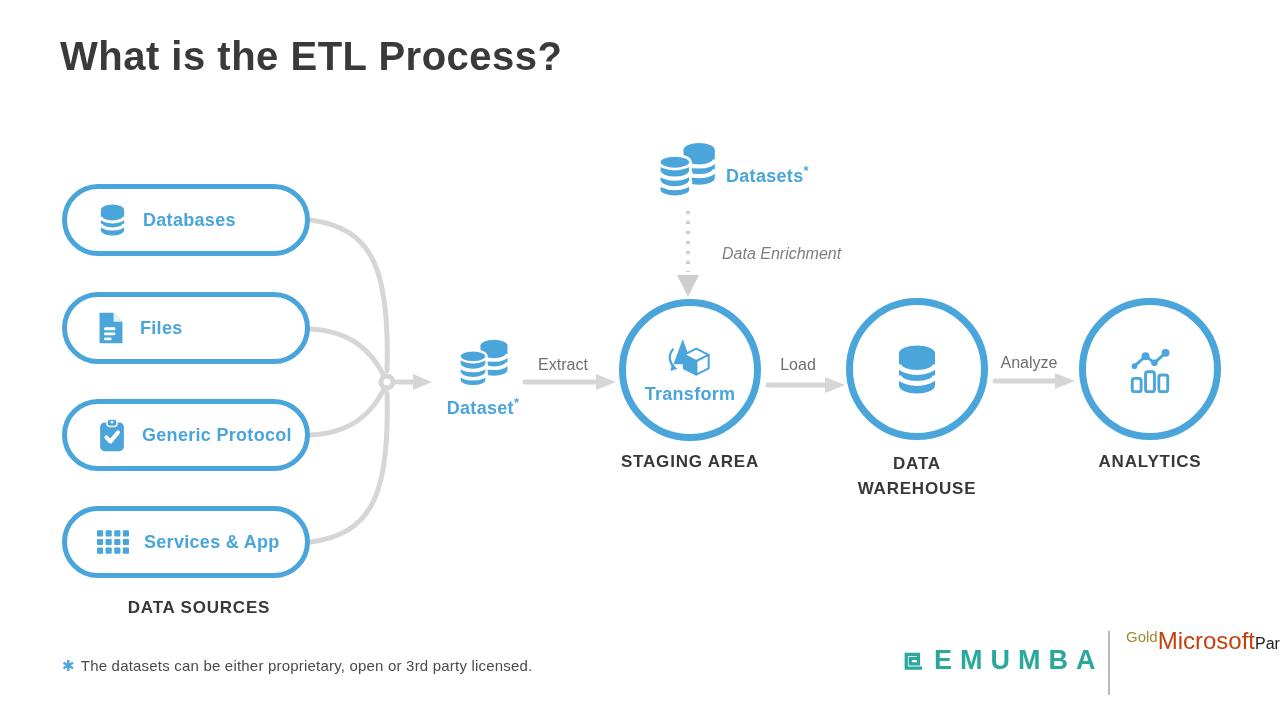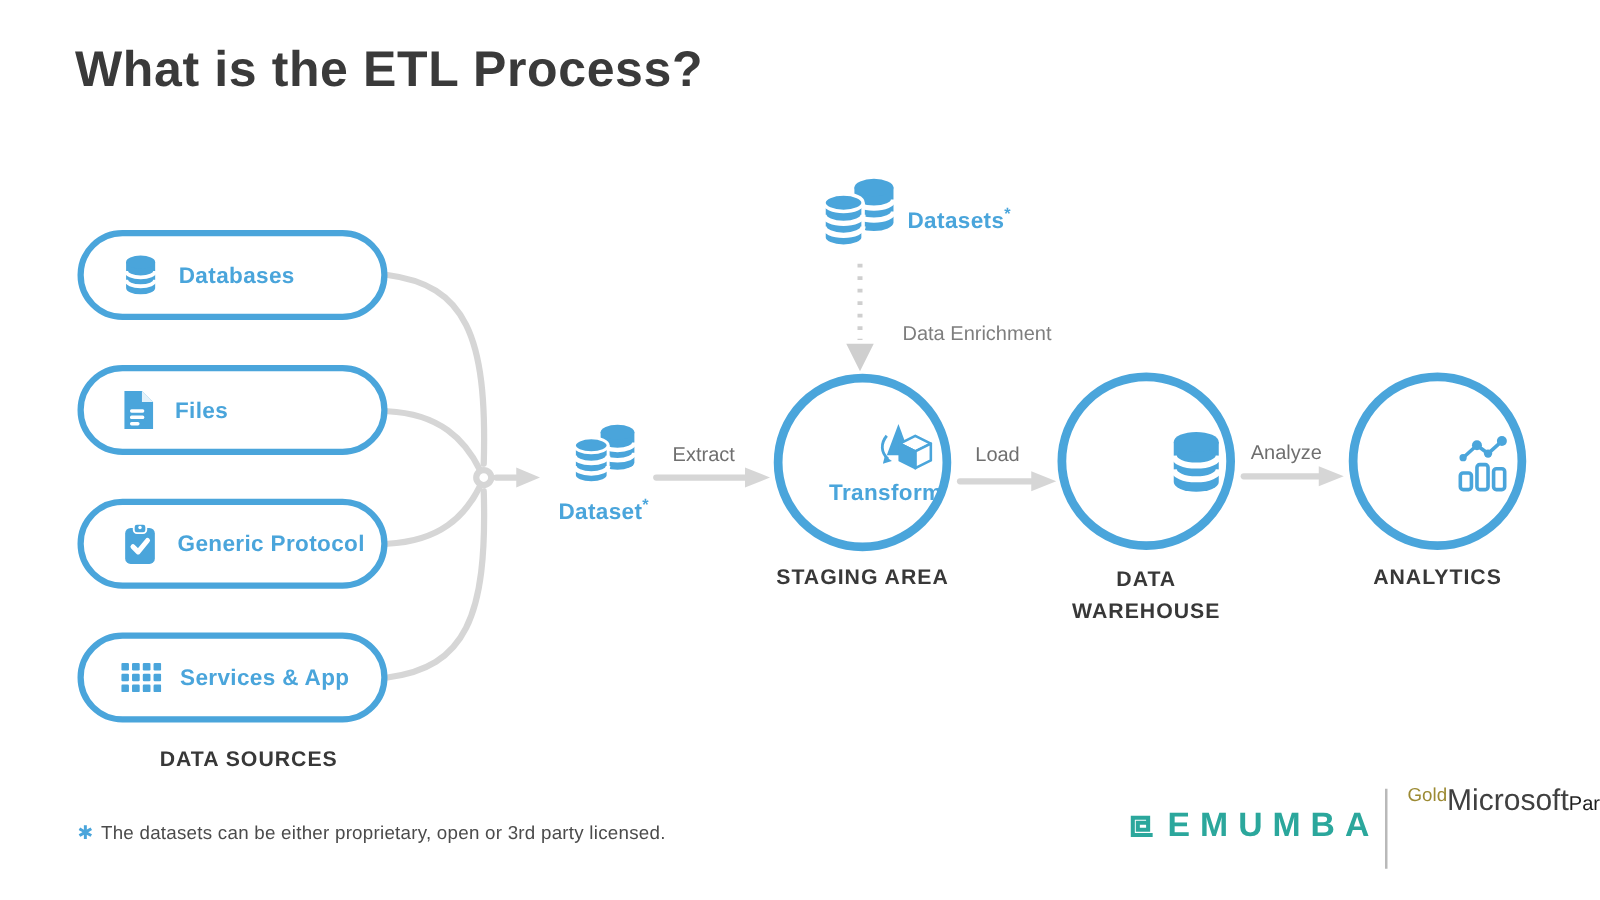--- a/index.html
+++ b/index.html
@@ -32,8 +32,8 @@
   #lbl-extract { left: 508px; top: 356px; }
   #lbl-load    { left: 743px; top: 356px; }
   #lbl-analyze { left: 974px; top: 354px; }
-  #lbl-enrich  { position: absolute; left: 722px; top: 259px; color: #7e7e7e;
-                 font-size: 16px; z-index: 2; }
+  #lbl-enrich  { position: absolute; left: 722px; top: 245px; color: #7e7e7e;
+                 font-size: 16px; z-index: 2; font-style: italic; }
 
   .blue-label { color: #4aa5db; font-size: 18px; font-weight: 700; letter-spacing: 0.3px; }
   .blue-label sup { font-size: 13px; }

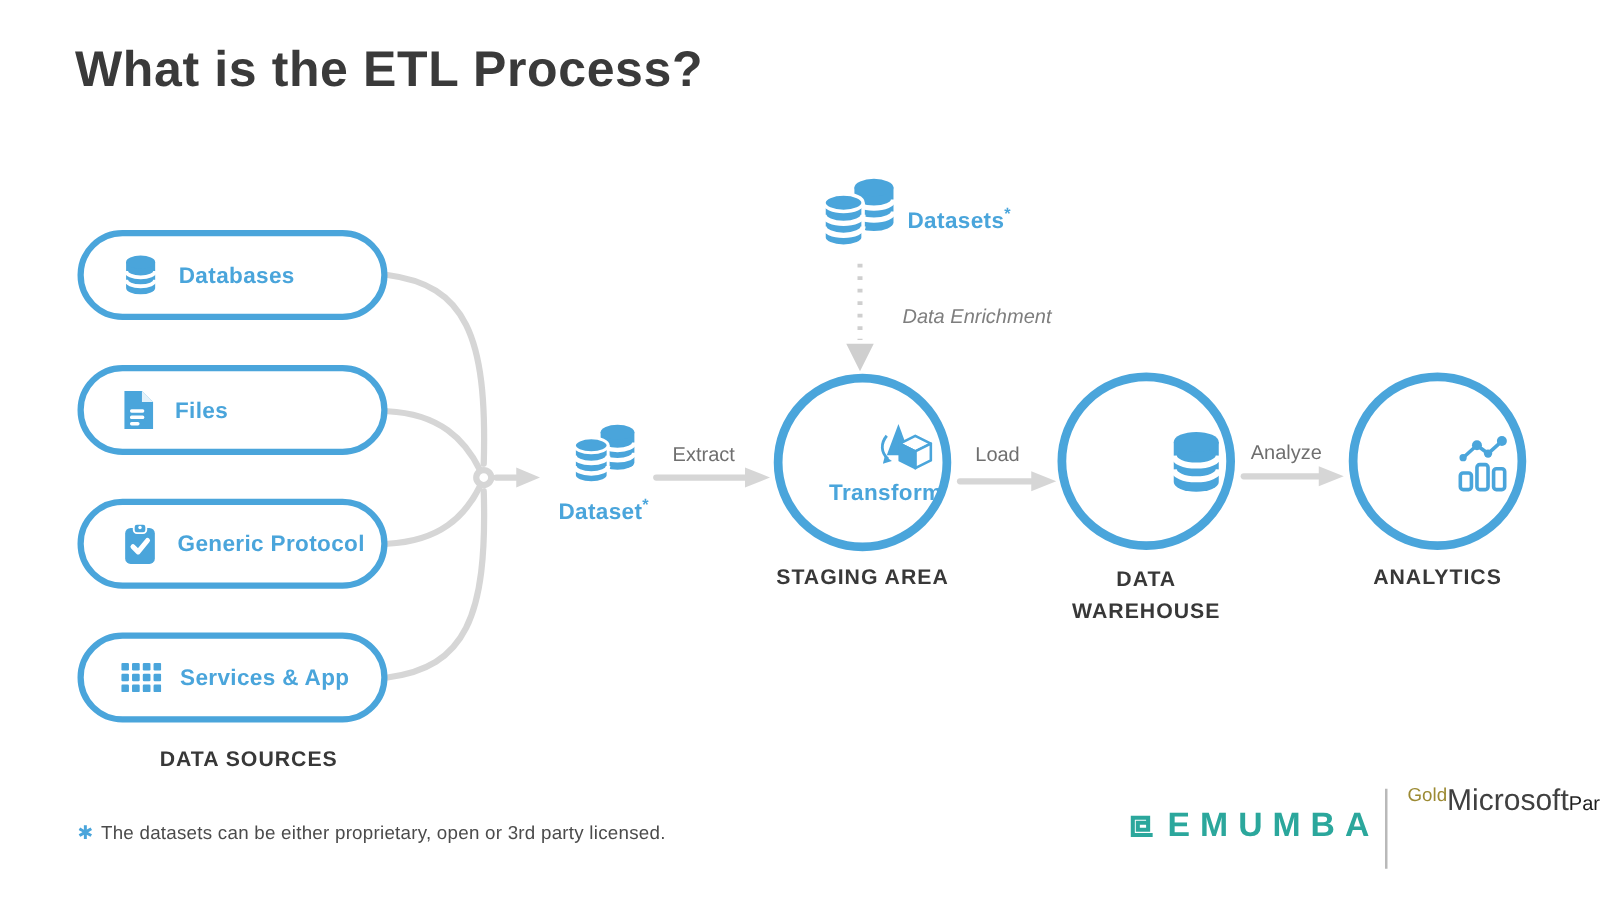--- a/index.html
+++ b/index.html
@@ -45,7 +45,7 @@
 
   .stage-circle { position: absolute; width: 142px; height: 142px; border-radius: 50%;
                   border: 7px solid #4aa5db; background: #fff; display: flex;
-                  flex-direction: column; align-items: flex-end; justify-content: center;
+                  flex-direction: column; align-items: center; justify-content: center;
                   z-index: 2; }
   #circle-transform { left: 619px; top: 299px; }
   #circle-warehouse { left: 846px; top: 298px; }

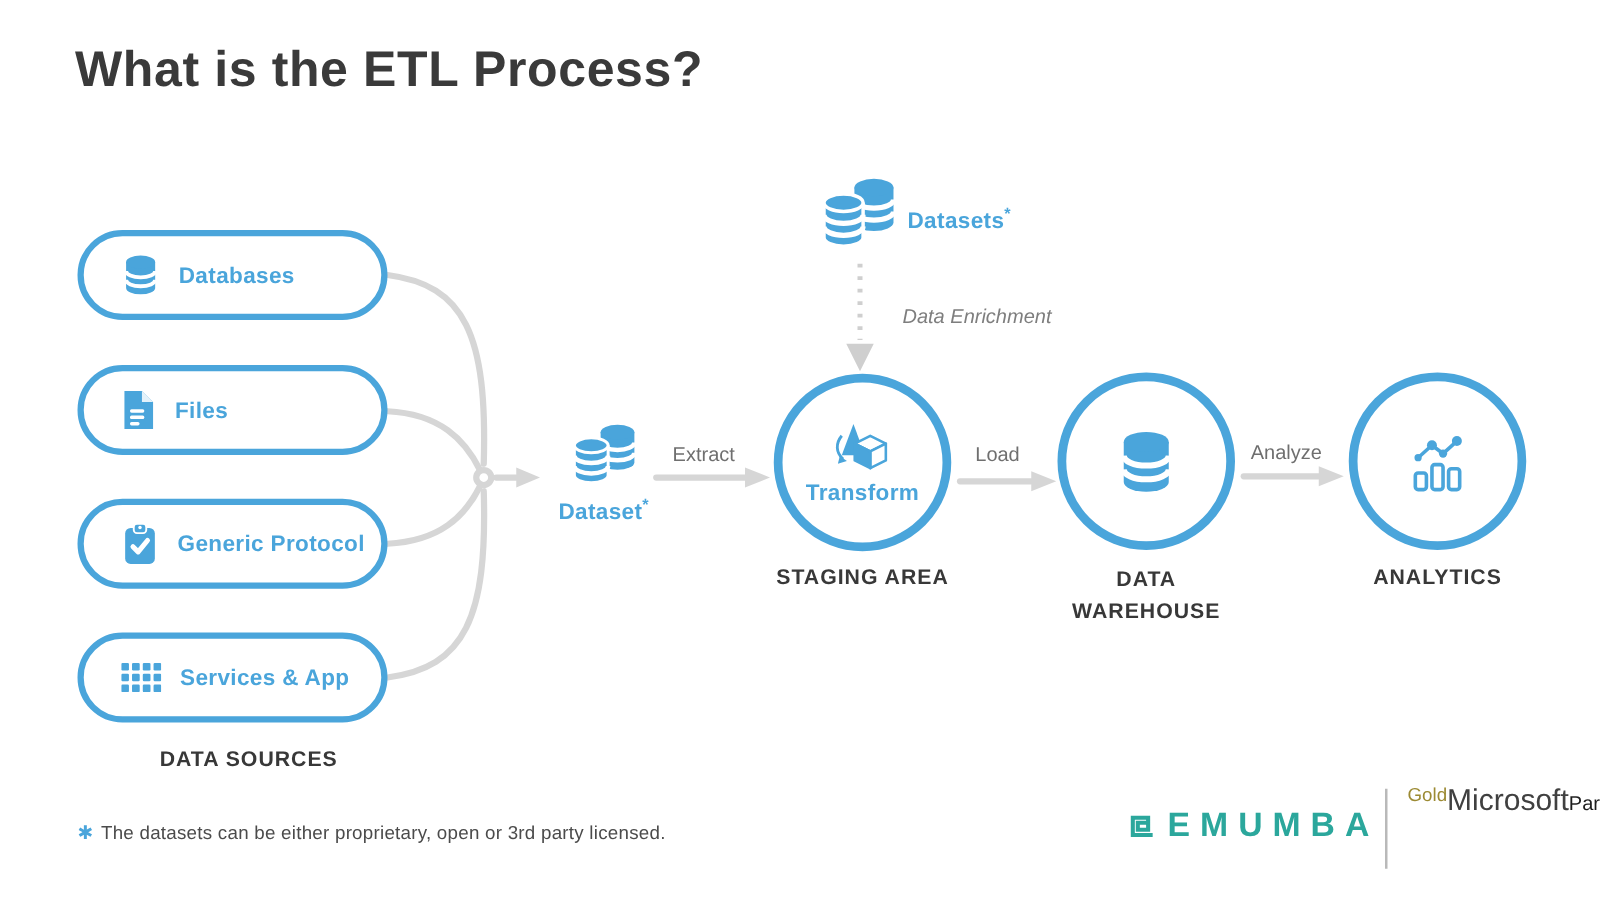--- a/index.html
+++ b/index.html
@@ -65,7 +65,7 @@
   #ms-block { position: absolute; left: 1124px; top: 628px; width: 116px; display: flex;
               flex-direction: row; align-items: flex-start; z-index: 2; }
   #ms-block .gold { color: #9c8a33; font-size: 15px; margin-left: 2px; }
-  #ms-block .ms   { color: #404040; font-size: 24px; line-height: 1.05; }
+  #ms-block .ms   { color: #c2410c; font-size: 24px; line-height: 1.05; }
   #ms-block .pt   { color: #1d1d1d; font-size: 16px; line-height: 1.05; align-self: flex-end; }
 </style>
 </head>

